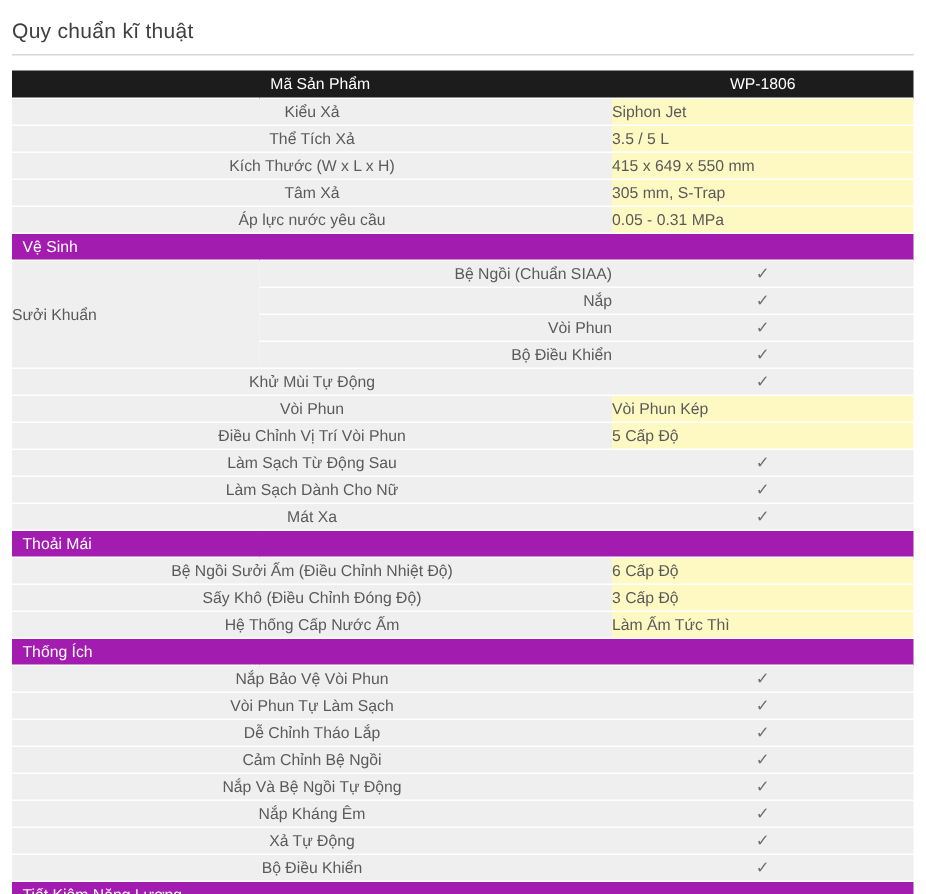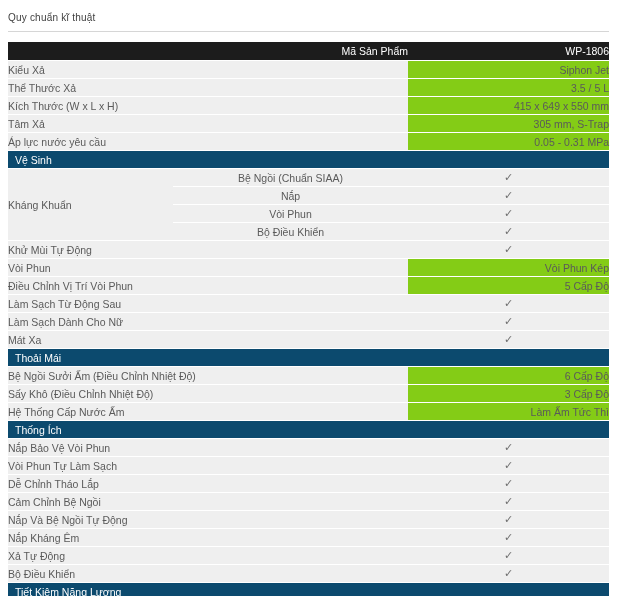--- a/index.html
+++ b/index.html
@@ -21,7 +21,7 @@
     overflow: hidden;
   }
   .title {
-    font-size: 10px;
+    font-size: 14px;
     color: #3f3f3f;
     padding: 12px 8px 8px 8px;
     letter-spacing: 0.2px;

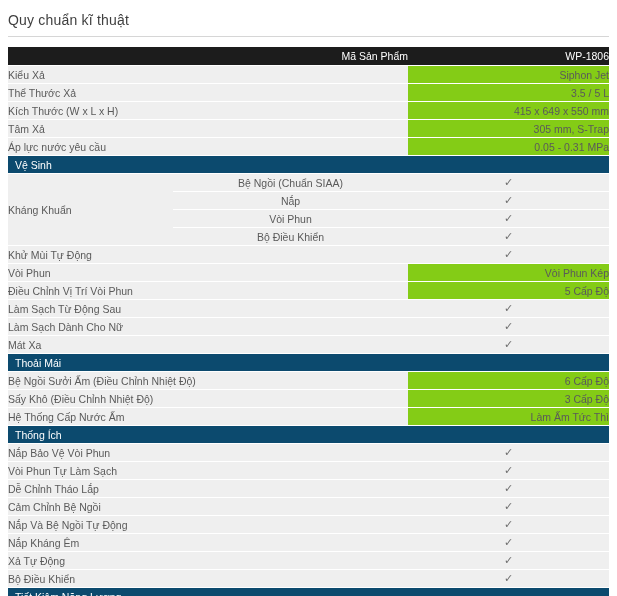--- a/index.html
+++ b/index.html
@@ -80,7 +80,7 @@
     color: #ffffff;
     border-bottom: 1px solid #ffffff;
   }
-  tr.hdr td.label { padding-left: 11px; text-align: right; background: #1c1c1c; color:#ffffff;}
+  tr.hdr td.label { padding-left: 11px; text-align: center; background: #1c1c1c; color:#ffffff;}
   tr.hdr td.value { text-align: right; background: #1c1c1c; color:#ffffff;}
 
   

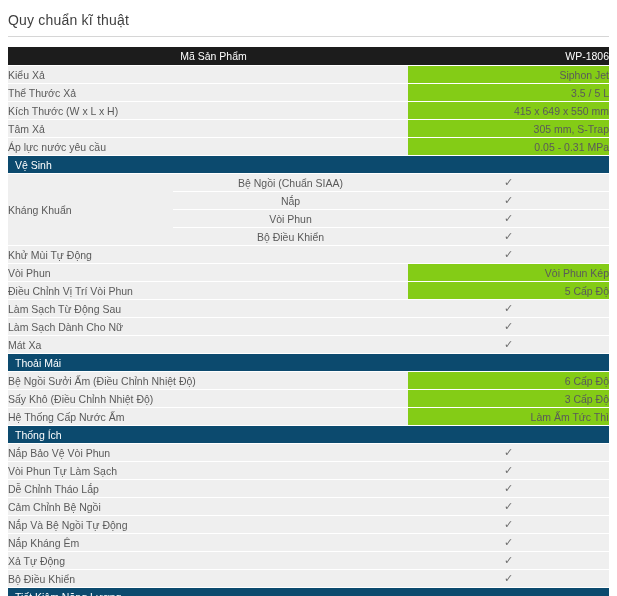--- a/index.html
+++ b/index.html
@@ -81,7 +81,7 @@
     border-bottom: 1px solid #ffffff;
   }
   tr.hdr td.label { padding-left: 11px; text-align: center; background: #1c1c1c; color:#ffffff;}
-  tr.hdr td.value { text-align: right; background: #1c1c1c; color:#ffffff;}
+  tr.hdr td.value { text-align: center; background: #1c1c1c; color:#ffffff;}
 
   
   tr.section td {

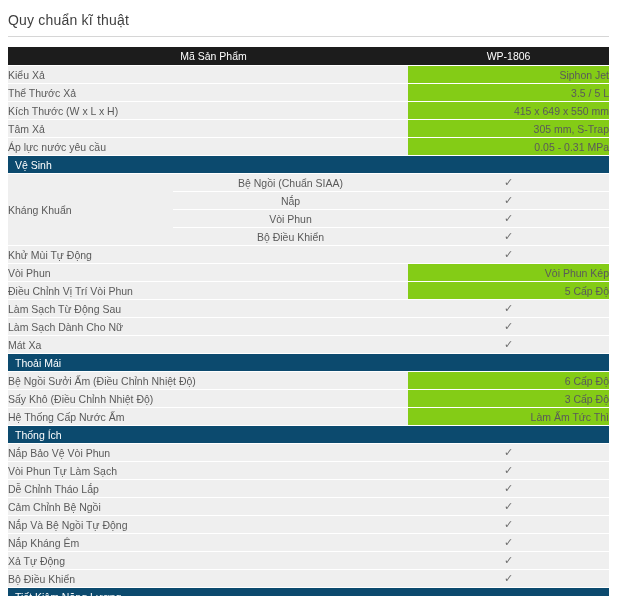--- a/index.html
+++ b/index.html
@@ -54,7 +54,7 @@
     background: #efefef;
     color: #5a5a5a;
     padding-left: 7px;
-    text-align: left;
+    text-align: center;
   }
   td.sub {
     background: #efefef;

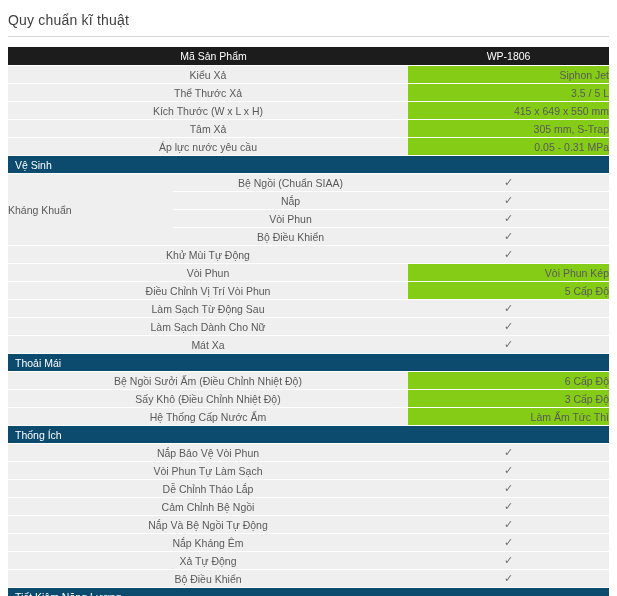--- a/index.html
+++ b/index.html
@@ -63,9 +63,9 @@
     text-align: center;
   }
   td.value {
-    background: #84cc16;
-    color: #5a5a5a;
-    text-align: right;
+    background: #fef9c3;
+    color: #5a5a5a;
+    text-align: left;
   }
   td.check {
     background: #efefef;

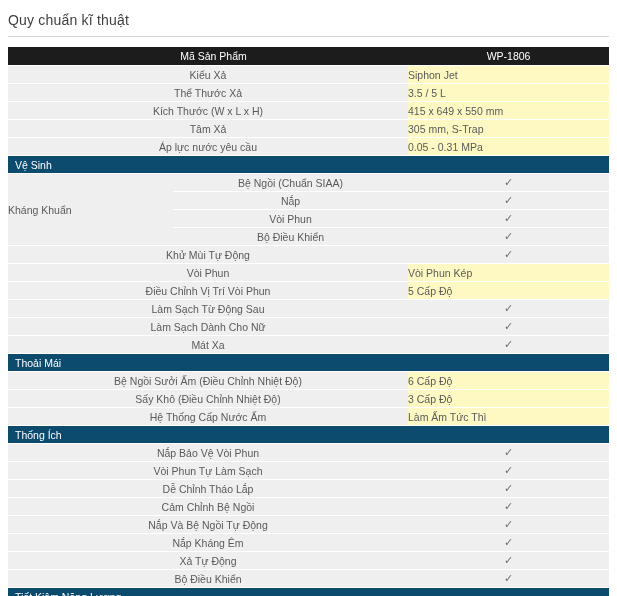--- a/index.html
+++ b/index.html
@@ -124,7 +124,7 @@
           <td class="value">Siphon Jet</td>
         </tr>
         <tr class="row">
-          <td class="label" colspan="2">Thể Thước Xả</td>
+          <td class="label" colspan="2">Thể Tích Xả</td>
           <td class="value">3.5 / 5 L</td>
         </tr>
         <tr class="row">

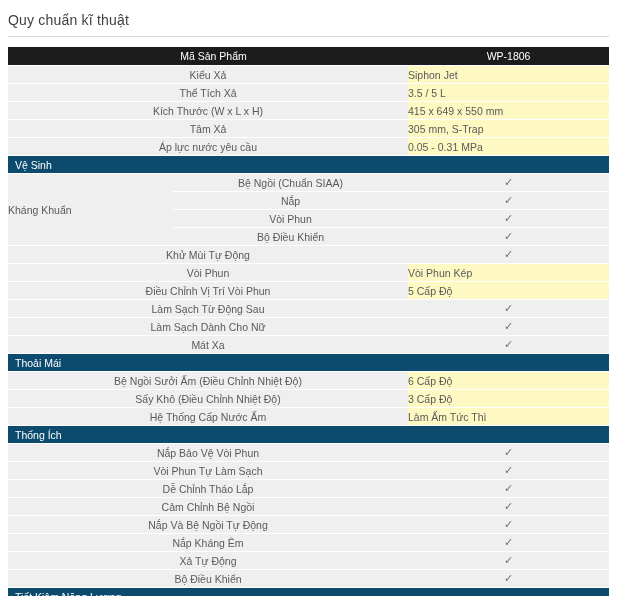--- a/index.html
+++ b/index.html
@@ -86,7 +86,7 @@
   
   tr.section td {
     height: 17px;
-    background: #0c4a6e;
+    background: #a21caf;
     color: #ffffff;
     border-bottom: 1px solid #ffffff;
     padding-left: 7px;

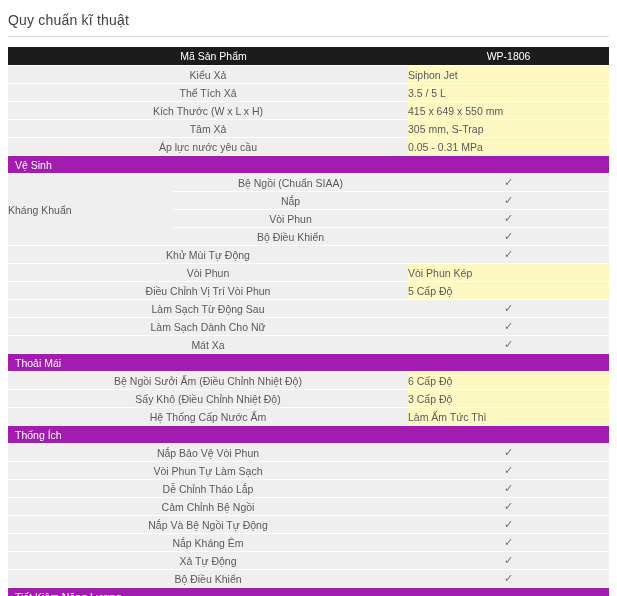--- a/index.html
+++ b/index.html
@@ -60,7 +60,7 @@
     background: #efefef;
     color: #5a5a5a;
     padding-left: 38px;
-    text-align: center;
+    text-align: right;
   }
   td.value {
     background: #fef9c3;

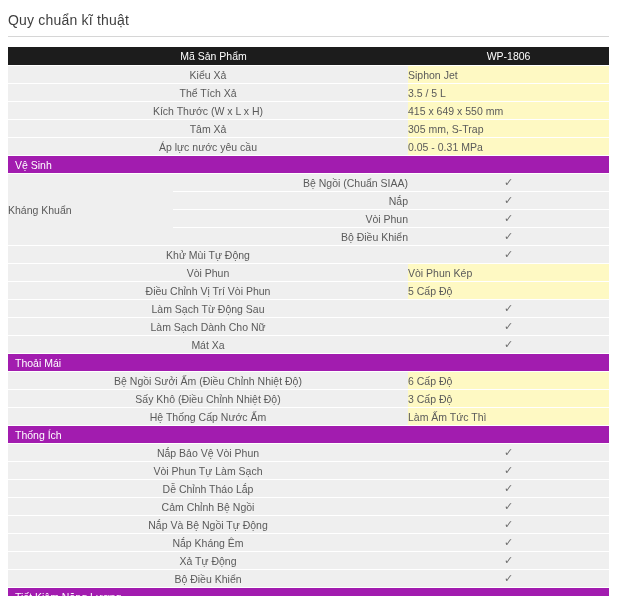--- a/index.html
+++ b/index.html
@@ -143,7 +143,7 @@
           <td colspan="3">Vệ Sinh</td>
         </tr>
         <tr class="row">
-          <td class="group-label" rowspan="4">Kháng Khuẩn</td>
+          <td class="group-label" rowspan="4">Sưởi Khuẩn</td>
           <td class="sub">Bệ Ngồi (Chuẩn SIAA)</td>
           <td class="check">✓</td>
         </tr>

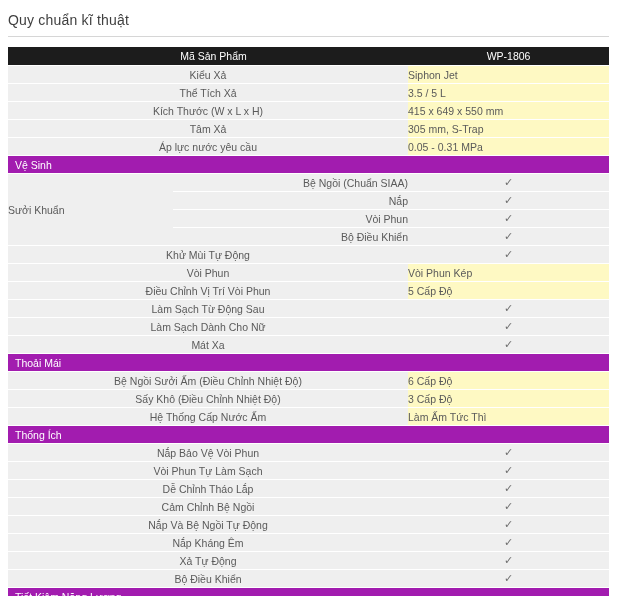--- a/index.html
+++ b/index.html
@@ -191,7 +191,7 @@
           <td class="value">6 Cấp Độ</td>
         </tr>
         <tr class="row">
-          <td class="label" colspan="2">Sấy Khô (Điều Chỉnh Nhiệt Độ)</td>
+          <td class="label" colspan="2">Sấy Khô (Điều Chỉnh Đóng Độ)</td>
           <td class="value">3 Cấp Độ</td>
         </tr>
         <tr class="row">

